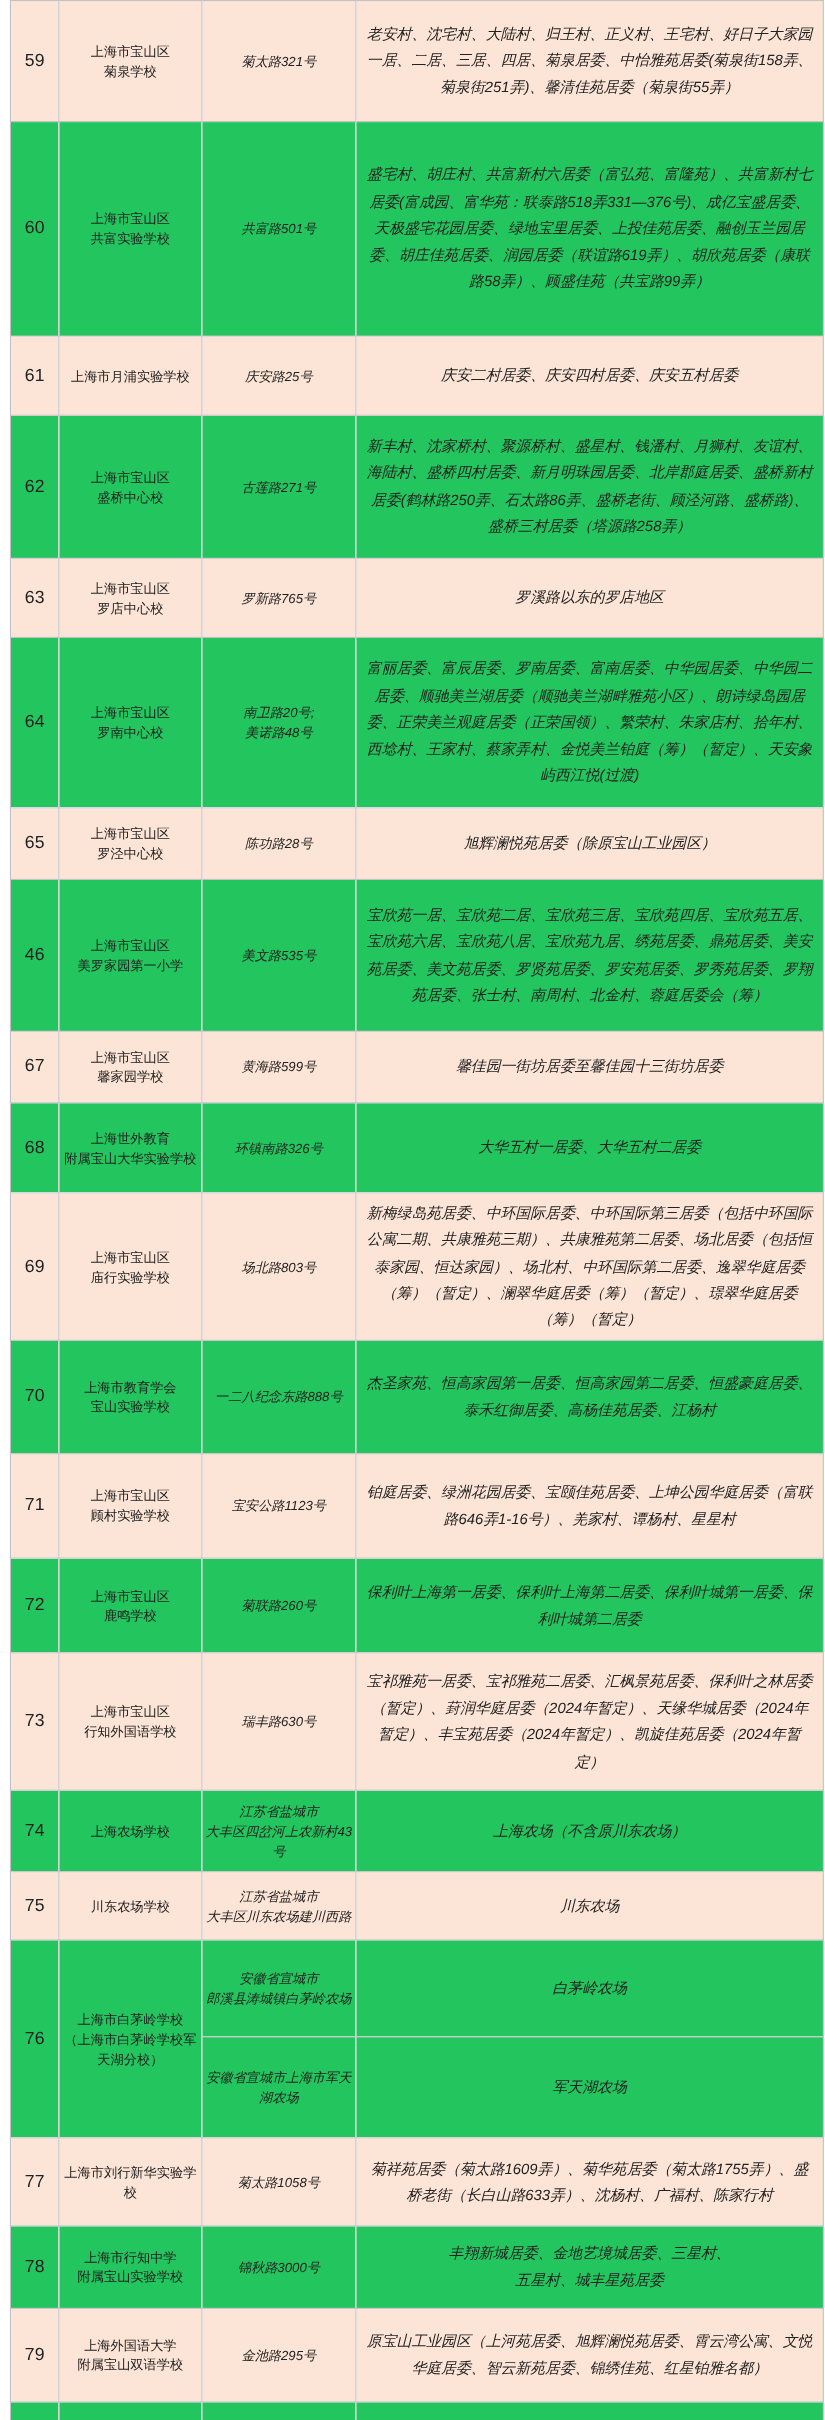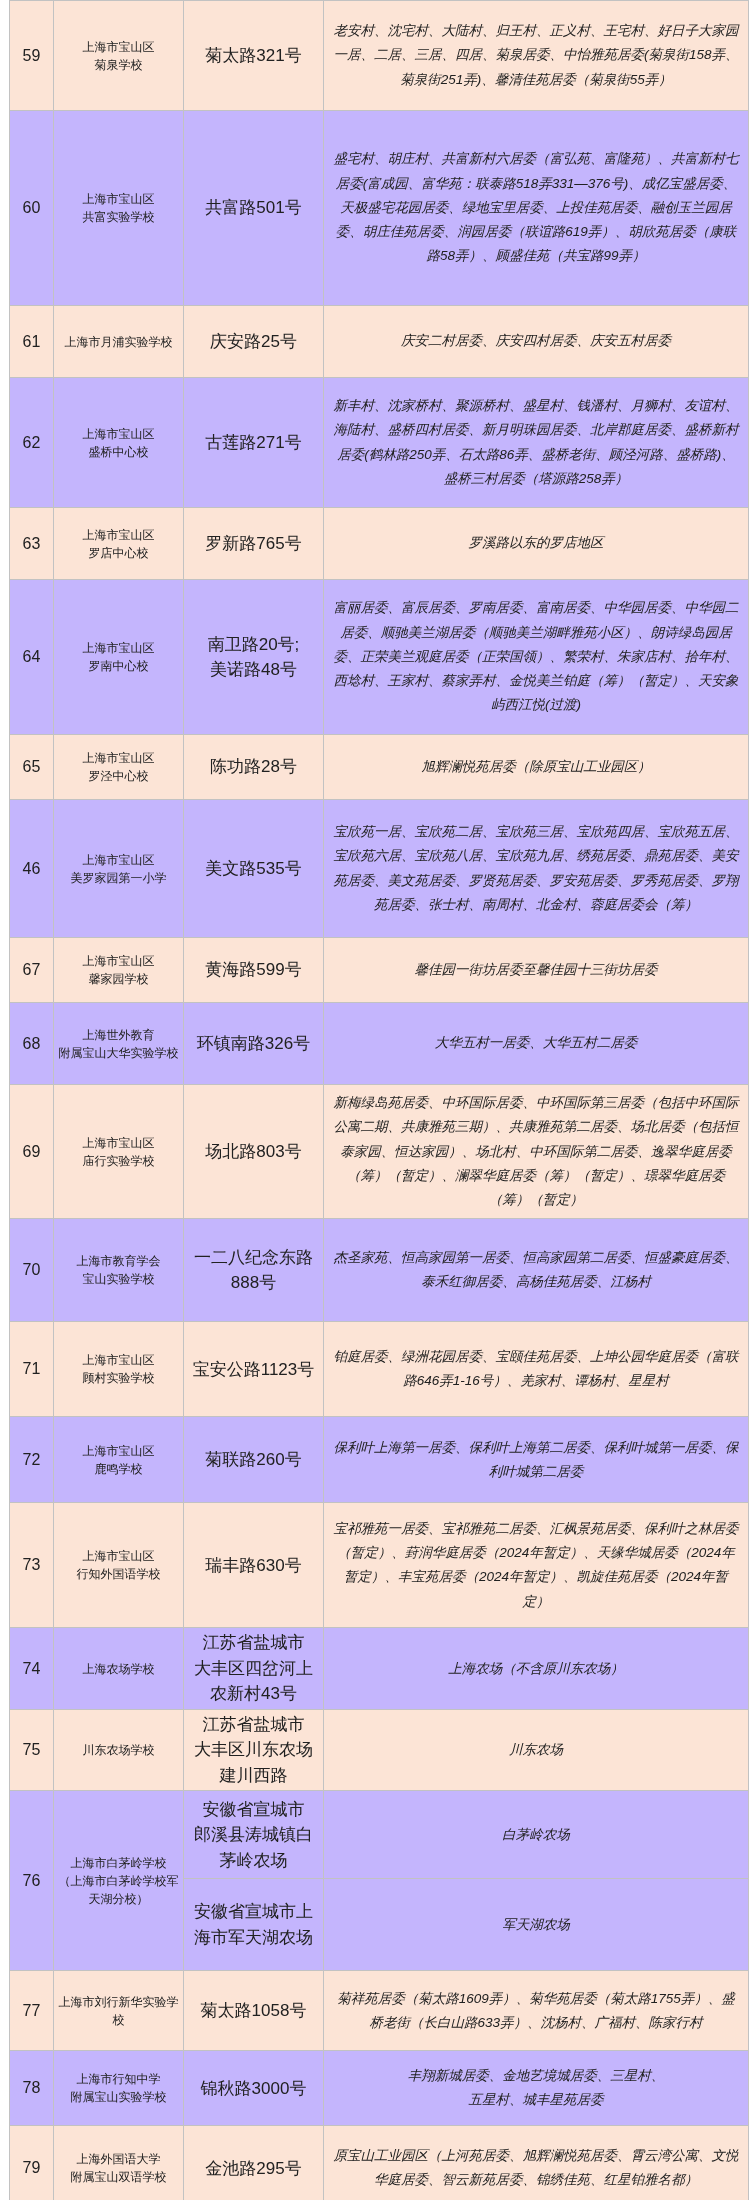--- a/index.html
+++ b/index.html
@@ -26,8 +26,9 @@
     white-space: pre-line;
   }
   .c-addr {
-    width: 140px; font-size: 17px; line-height: 1.5;
+    width: 140px; font-size: 12px; line-height: 1.5;
     white-space: pre-line;
+    font-style: italic;
   }
   .c-cov {
     width: 425px; font-size: 13.5px; line-height: 1.8;

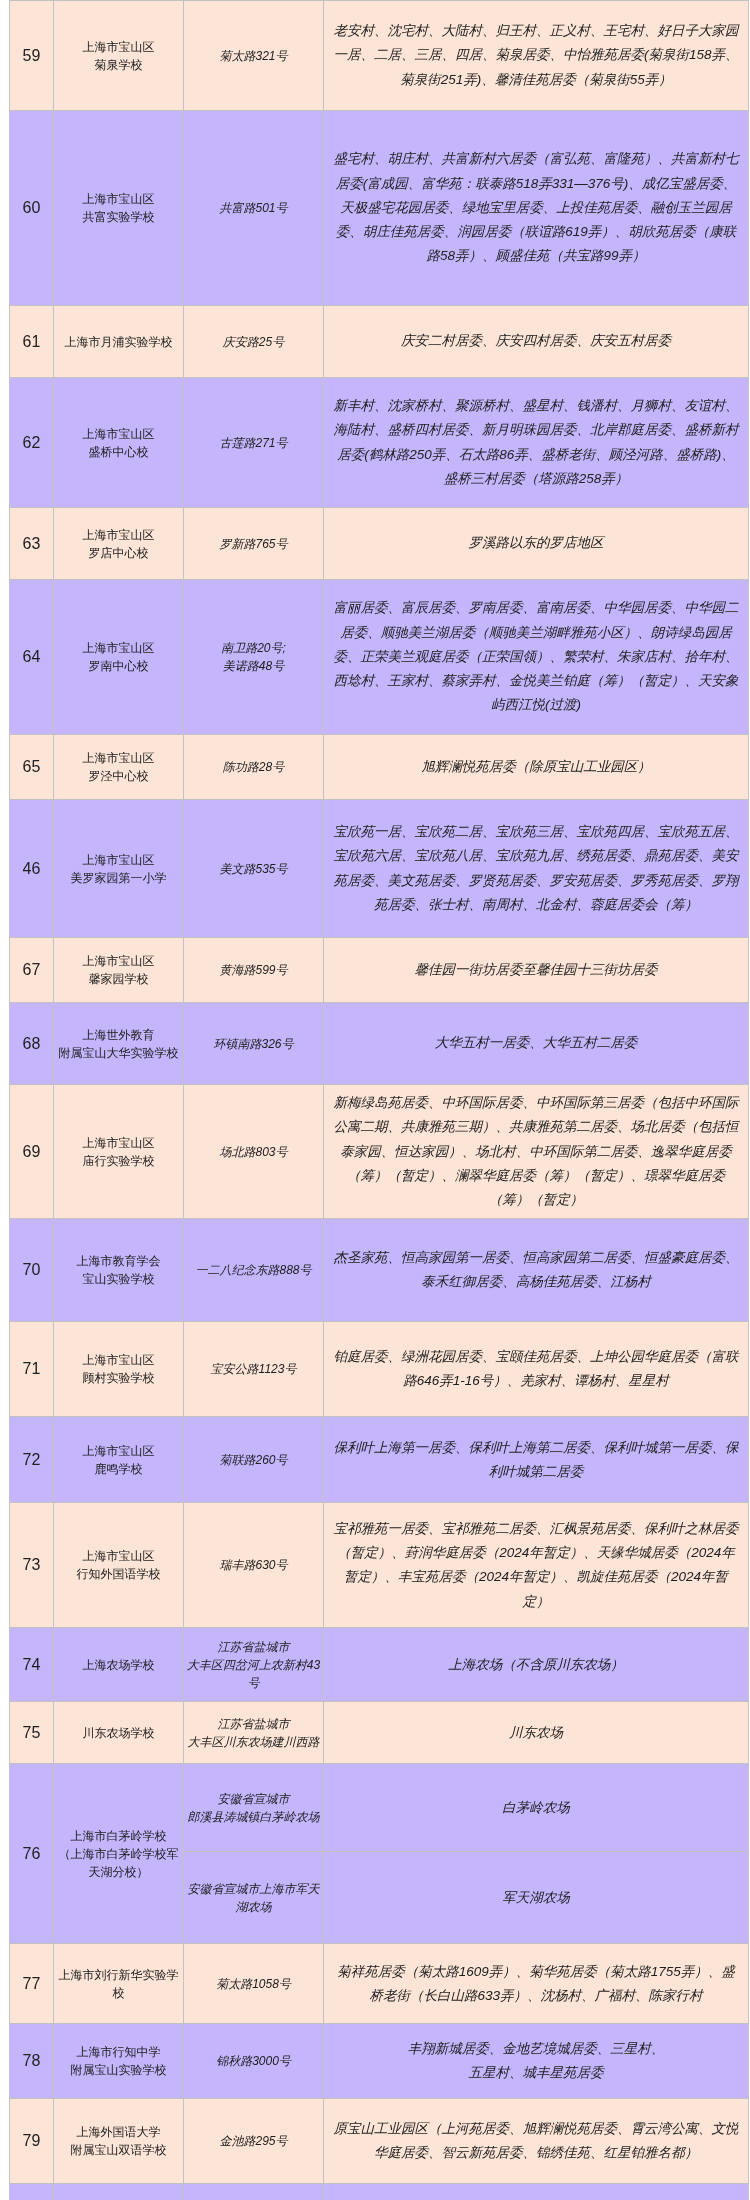--- a/index.html
+++ b/index.html
@@ -19,7 +19,7 @@
     overflow: hidden;
   }
   tr.peach td { background: #fce4d6; }
-  tr.white td { background: #c4b5fd; }
+  tr.white td { background: #22c55e; }
   .c-no { width: 44px; font-size: 16px; }
   .c-school {
     width: 130px; font-size: 12px; line-height: 1.5;

